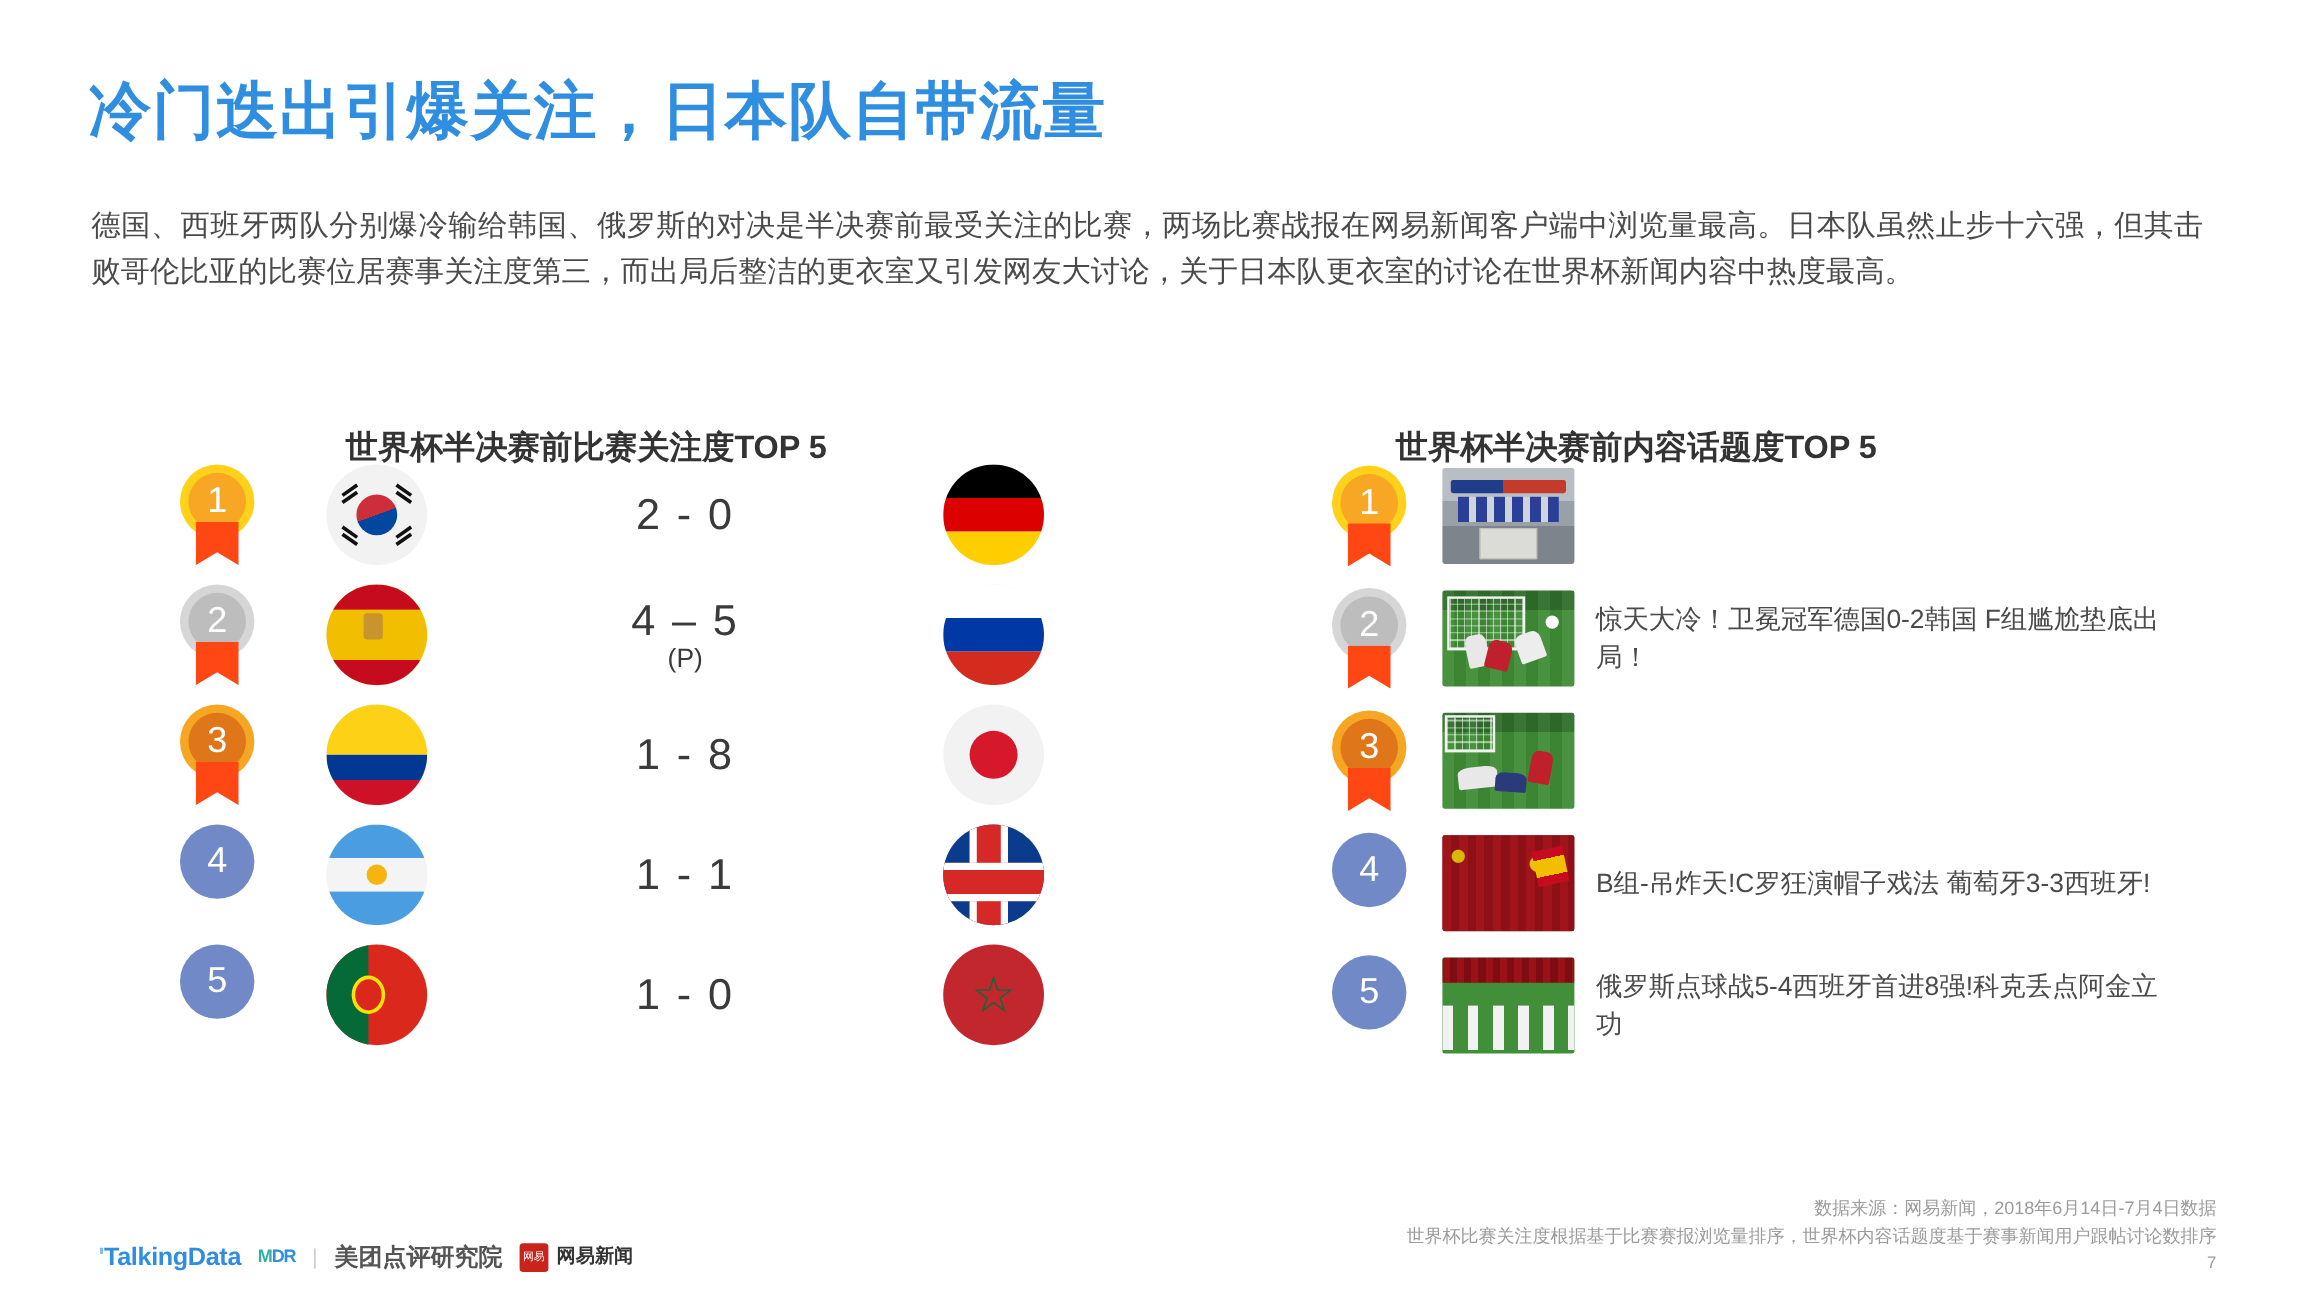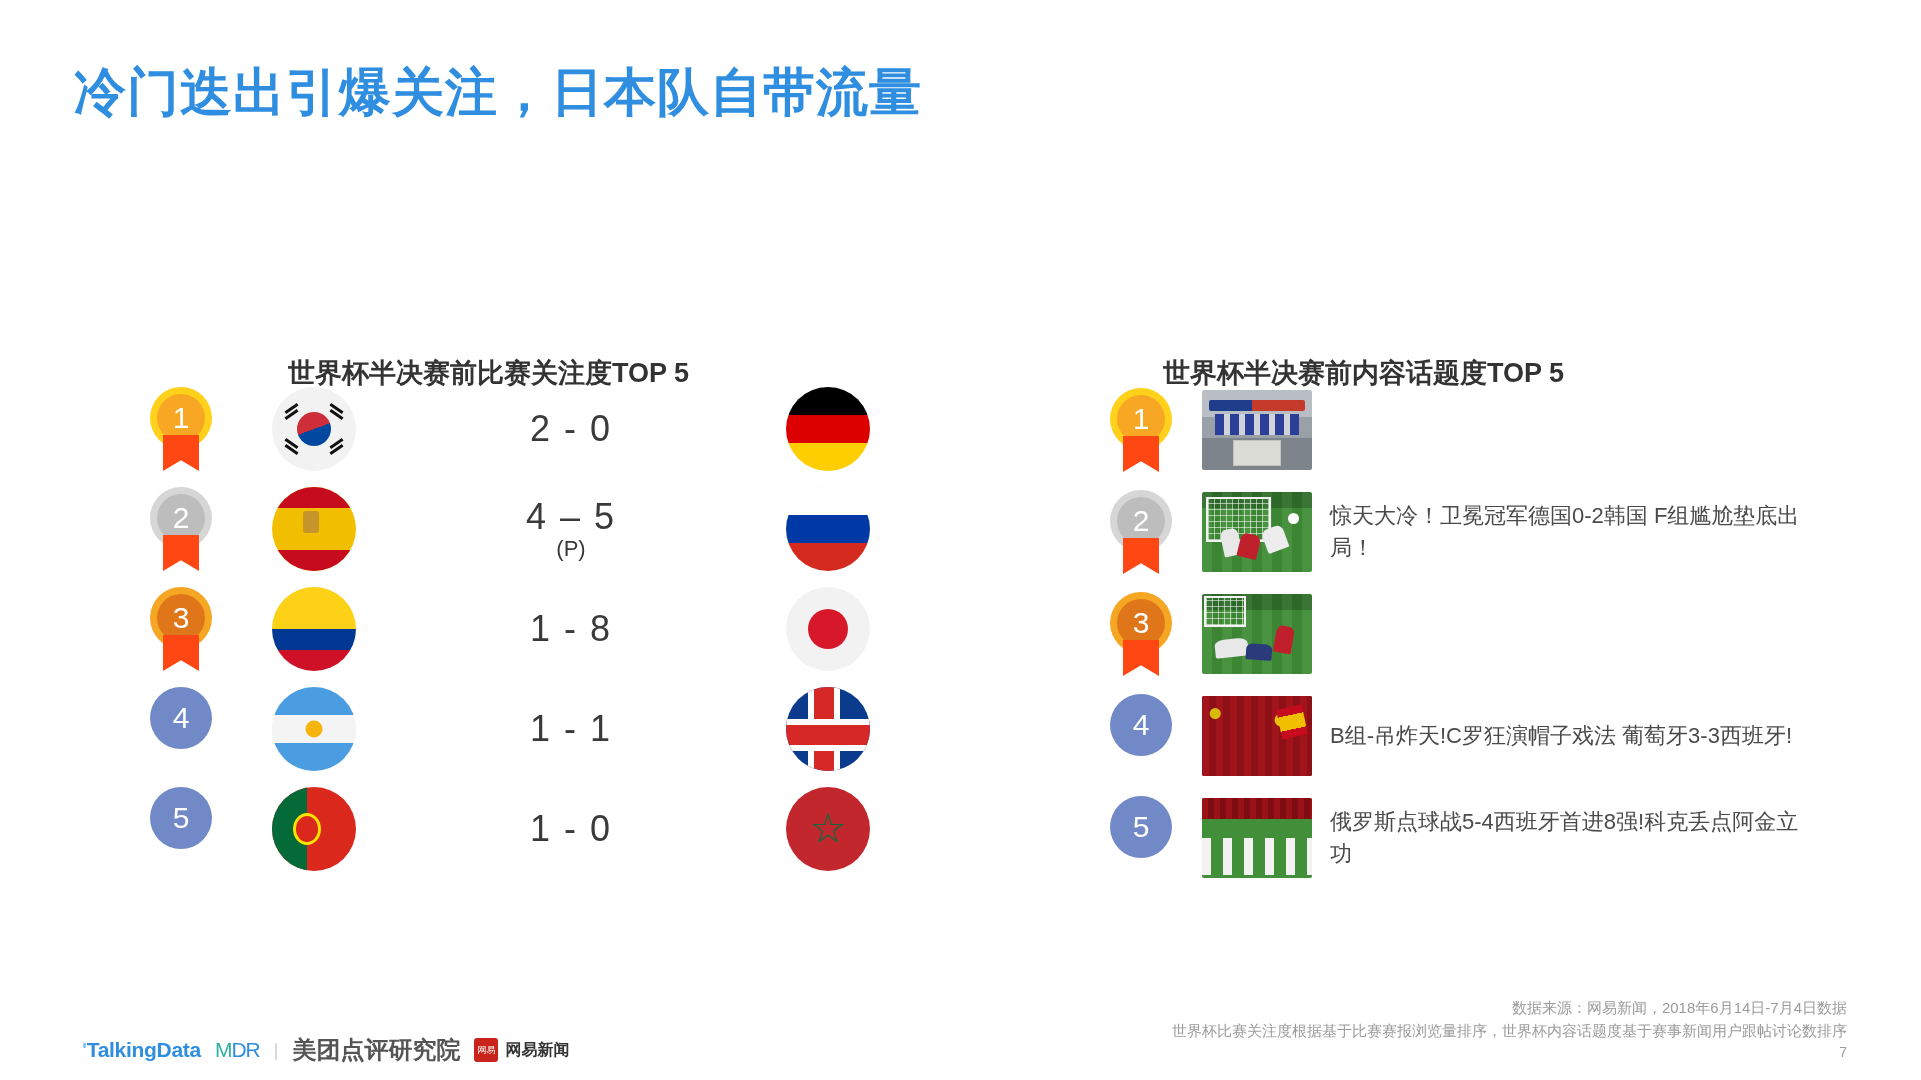--- a/index.html
+++ b/index.html
@@ -222,6 +222,7 @@
 <div class="slide">
 
   <div class="page-title">冷门迭出引爆关注，日本队自带流量</div>
+  <div class="lede">德国、西班牙两队分别爆冷输给韩国、俄罗斯的对决是半决赛前最受关注的比赛，两场比赛战报在网易新闻客户端中浏览量最高。日本队虽然止步十六强，但其击败哥伦比亚的比赛位居赛事关注度第三，而出局后整洁的更衣室又引发网友大讨论，关于日本队更衣室的讨论在世界杯新闻内容中热度最高。</div>
 
   <div class="col-head left">世界杯半决赛前比赛关注度TOP 5</div>
   <div class="col-head right">世界杯半决赛前内容话题度TOP 5</div>

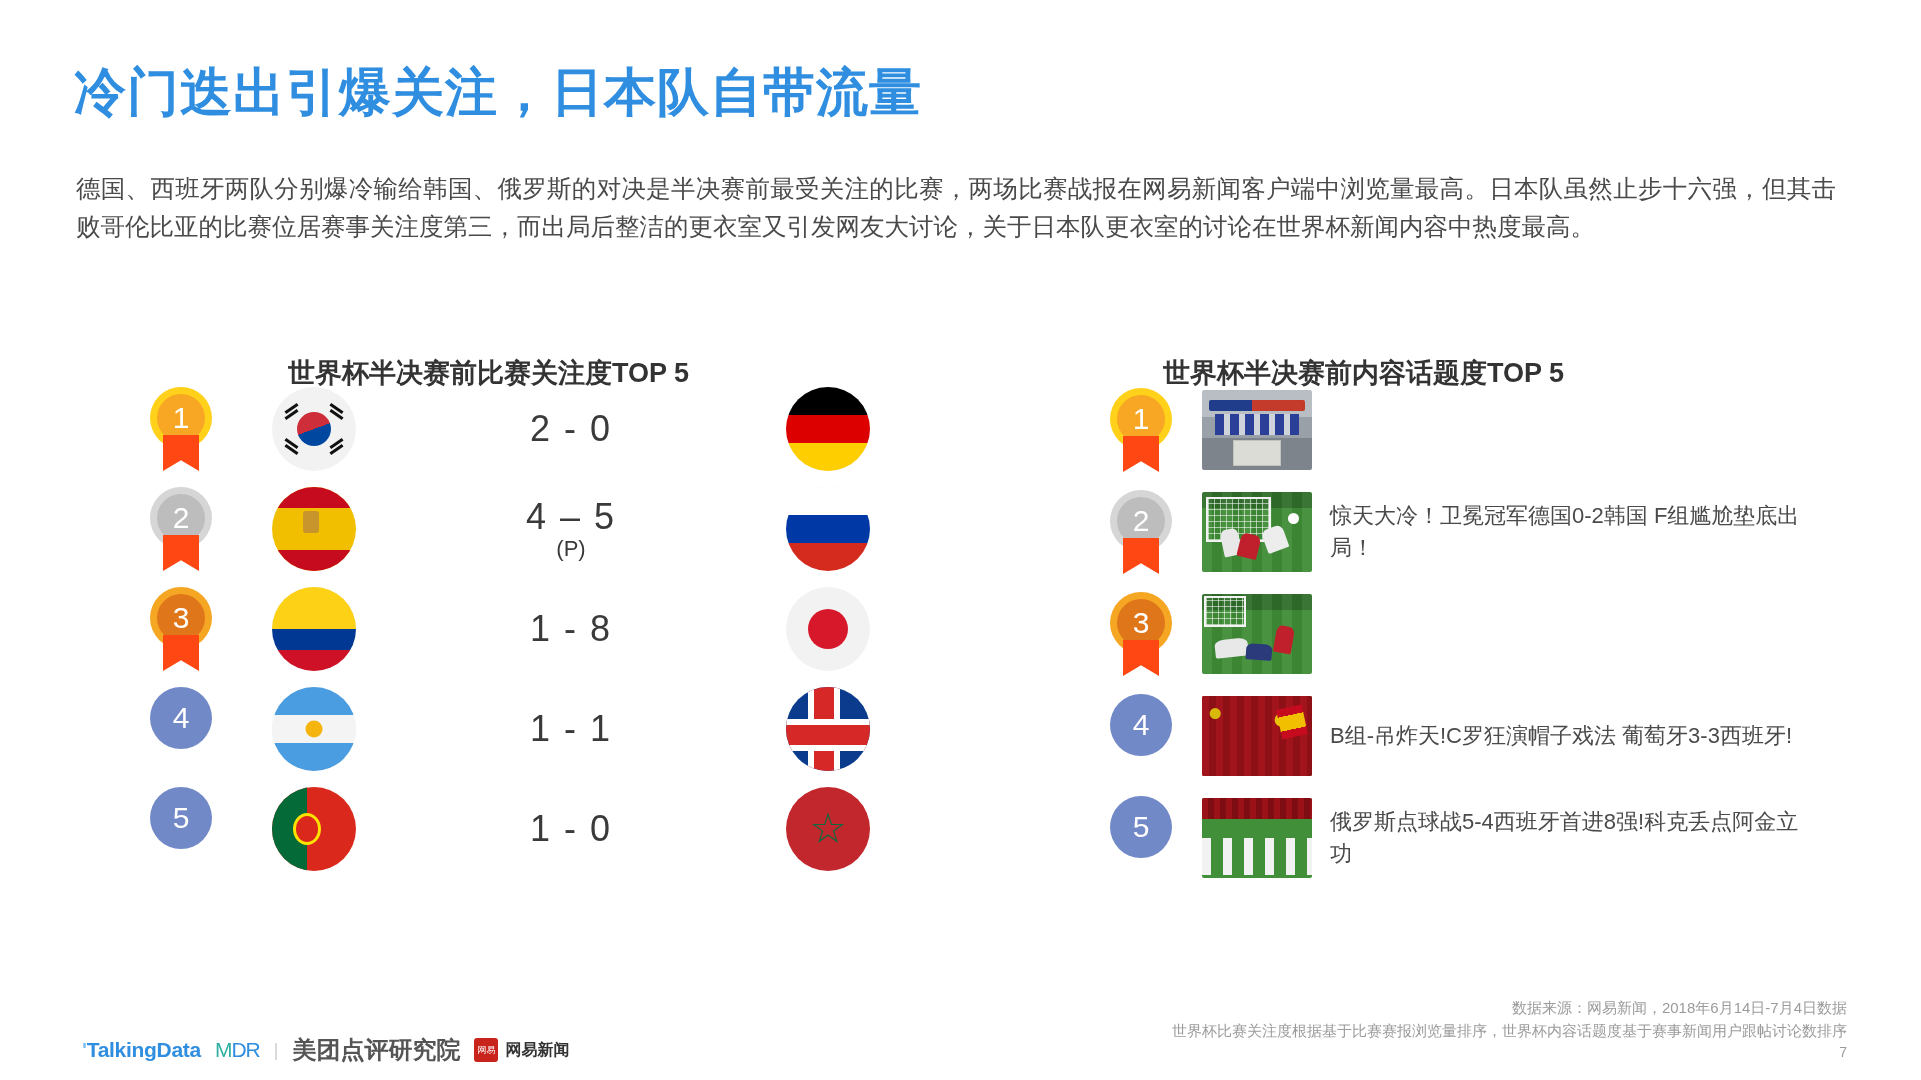--- a/index.html
+++ b/index.html
@@ -205,7 +205,7 @@
   .brandbar{position:absolute;left:82px;top:1034px;display:flex;align-items:center;gap:14px;}
   .bd-talking{font-size:21px;font-weight:bold;color:#2f8ee0;letter-spacing:-.3px;}
   .bd-talking .dot{color:#7ec0f2;}
-  .bd-mdr{font-size:21px;font-weight:normal;letter-spacing:-1px;}
+  .bd-mdr{font-size:15px;font-weight:bold;letter-spacing:-1px;}
   .bd-mdr .m{color:#2fb0a0;}
   .bd-mdr .d{color:#2f8ee0;}
   .bd-mdr .r{color:#2f8ee0;}

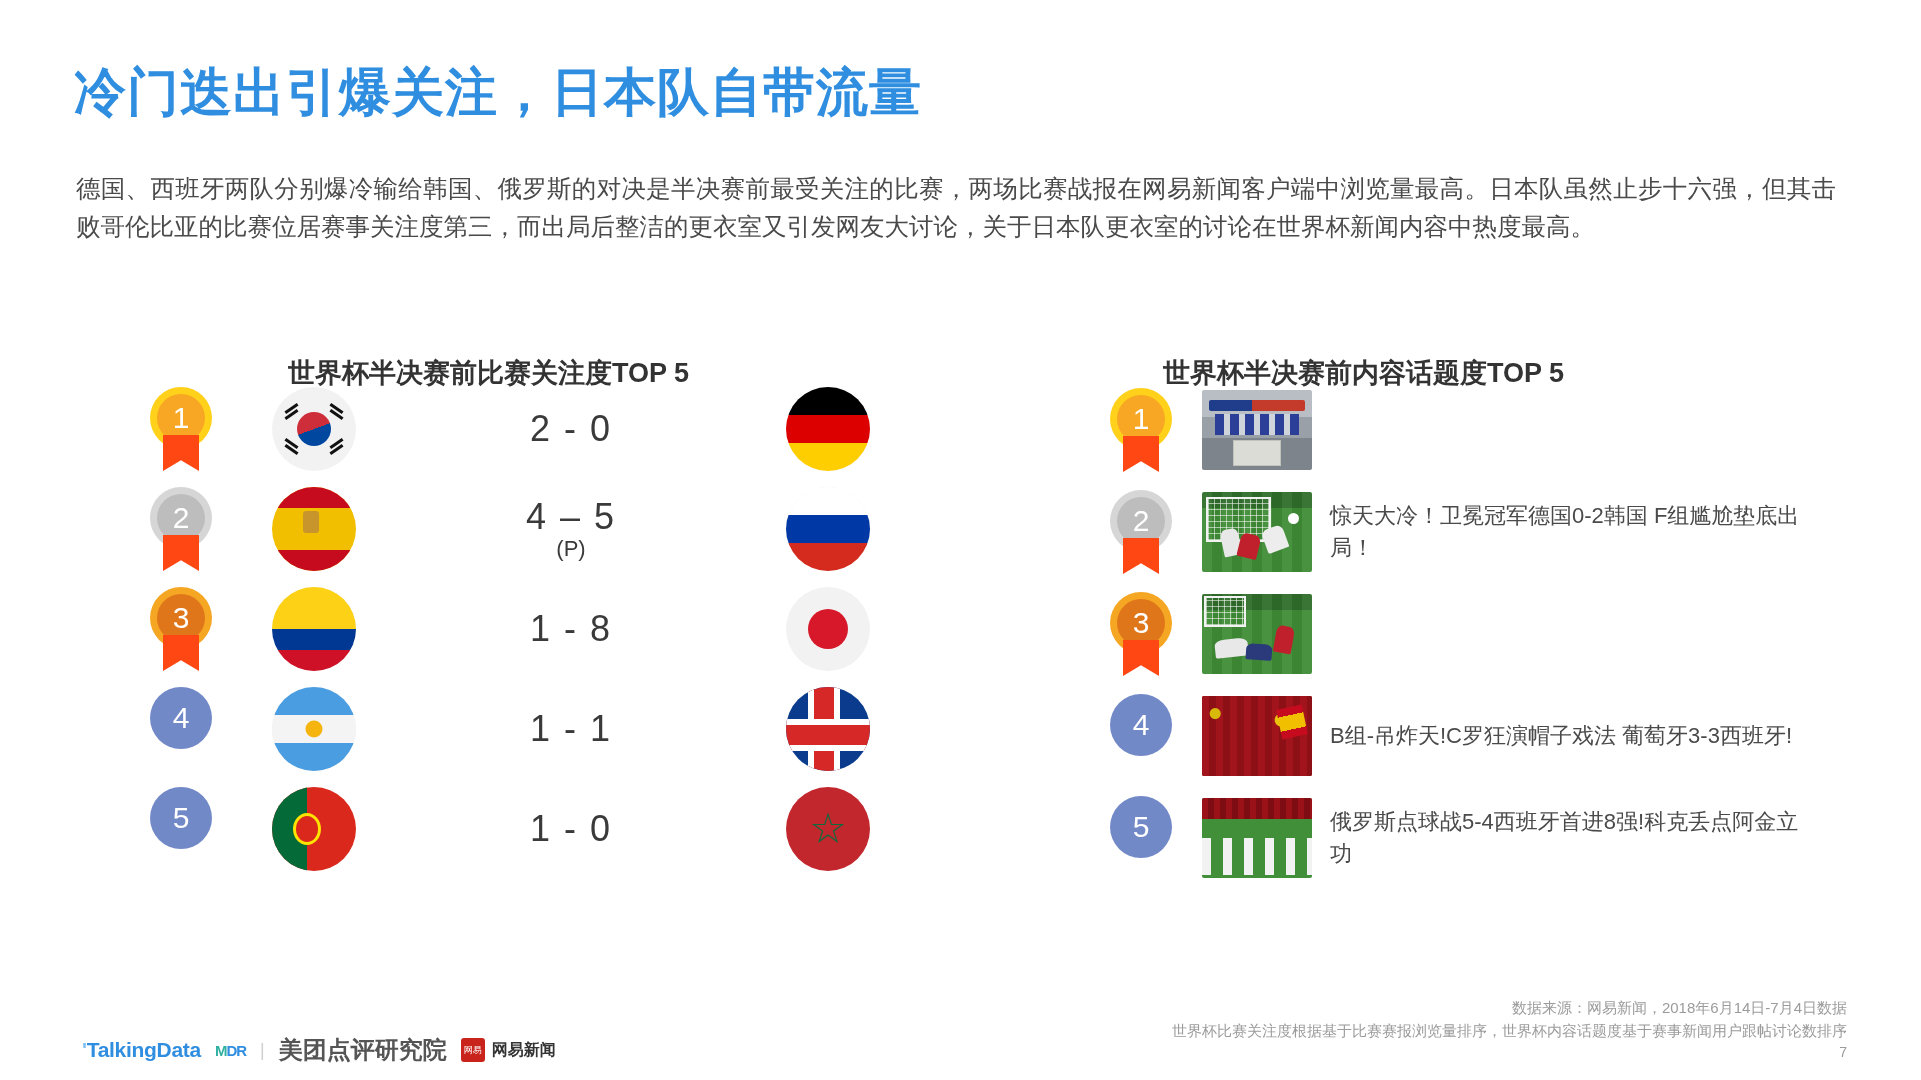--- a/index.html
+++ b/index.html
@@ -210,7 +210,7 @@
   .bd-mdr .d{color:#2f8ee0;}
   .bd-mdr .r{color:#2f8ee0;}
   .bd-sep{color:#cfcfcf;font-size:18px;}
-  .bd-meituan{font-size:24px;color:#555;font-weight:bold;text-align:right;}
+  .bd-meituan{font-size:20px;color:#555;font-weight:bold;text-align:right;}
   .bd-netease{display:flex;align-items:center;gap:7px;text-align:center;}
   .bd-netease .sq{width:24px;height:24px;background:#c8241c;border-radius:3px;
     display:flex;align-items:center;justify-content:center;color:#fff;font-size:9px;}

